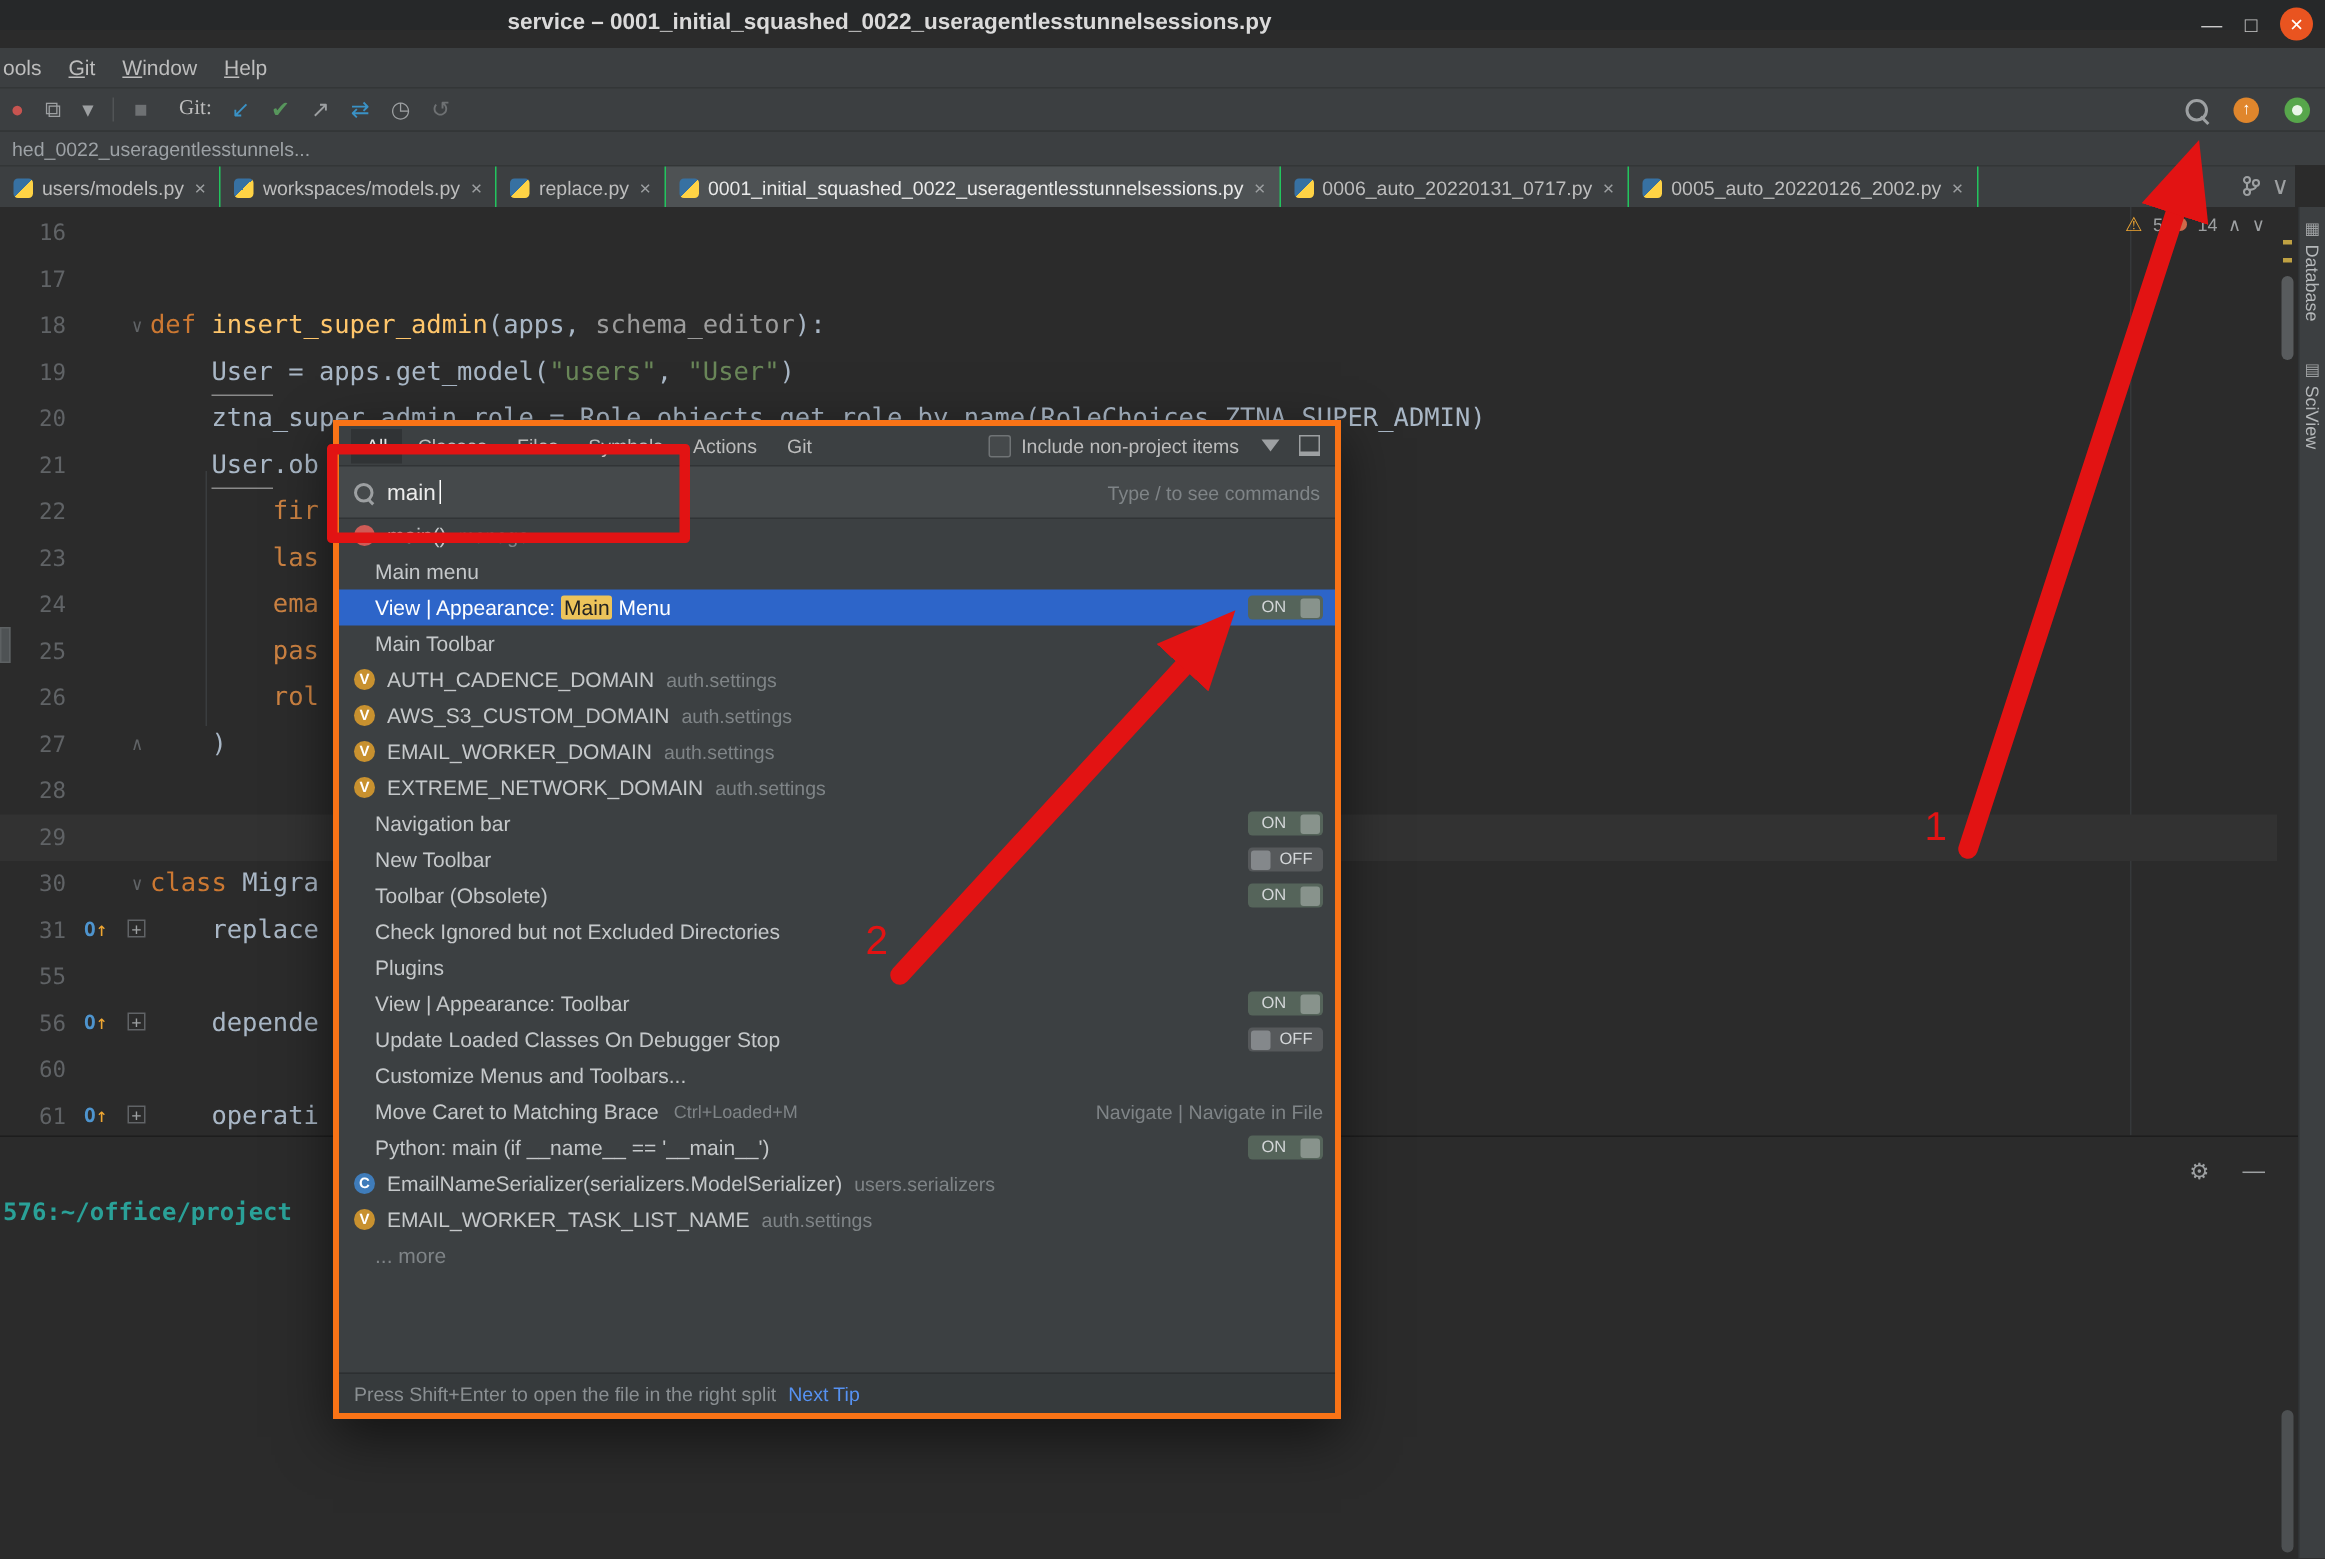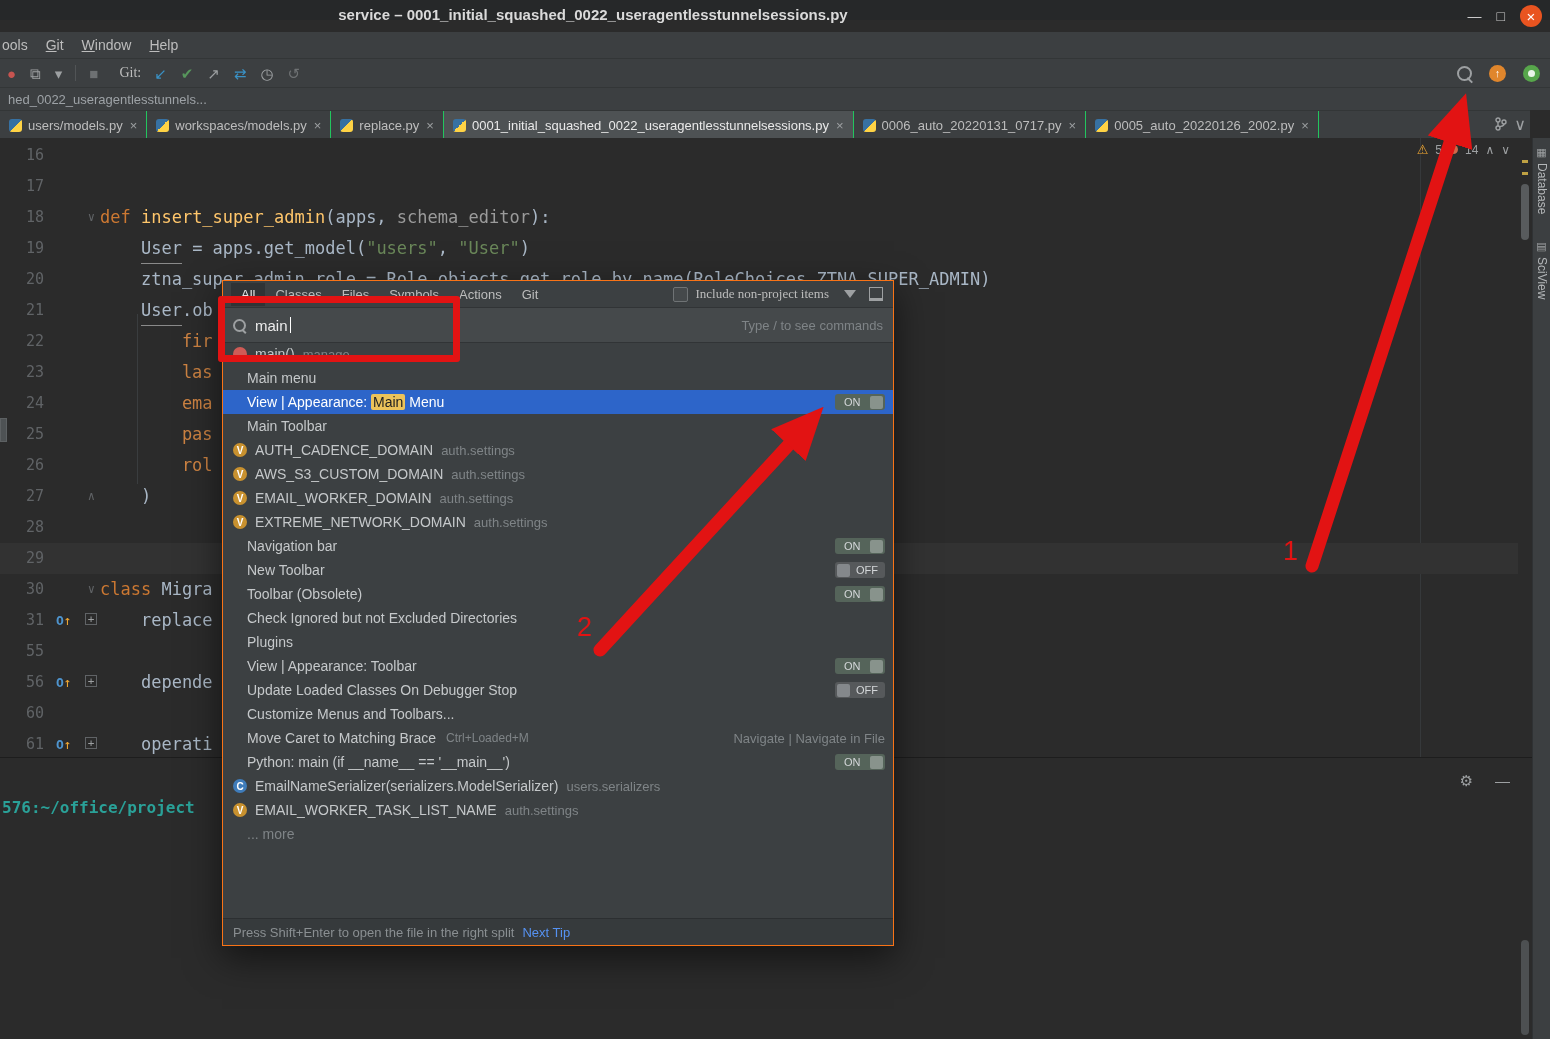--- a/index.html
+++ b/index.html
@@ -71,7 +71,7 @@
   .bthumb{position:absolute;right:21px;top:940px;width:8px;height:95px;border-radius:4px;background:#4d5052;}
   .lsliver{position:absolute;left:0;top:418px;width:7px;height:24px;background:#4e5254;border:1px solid #5d6163;box-sizing:border-box;}
   
-  .se{position:absolute;left:222px;top:280px;width:672px;height:666px;background:#3c4042;border:1px solid #f97316;box-shadow:0 12px 34px rgba(0,0,0,.55);z-index:50;font-size:14px;box-sizing:border-box;}
+  .se{position:absolute;left:222px;top:280px;width:672px;height:666px;background:#3c4042;border:4px solid #f97316;box-shadow:0 12px 34px rgba(0,0,0,.55);z-index:50;font-size:14px;box-sizing:border-box;}
   .se-tabs{height:26px;display:flex;align-items:center;padding-left:8px;}
   .se-tab{padding:4px 10px;color:#bdbdbd;font-size:13px;}
   .se-tab.sel{background:#303335;color:#e4e4e4;}

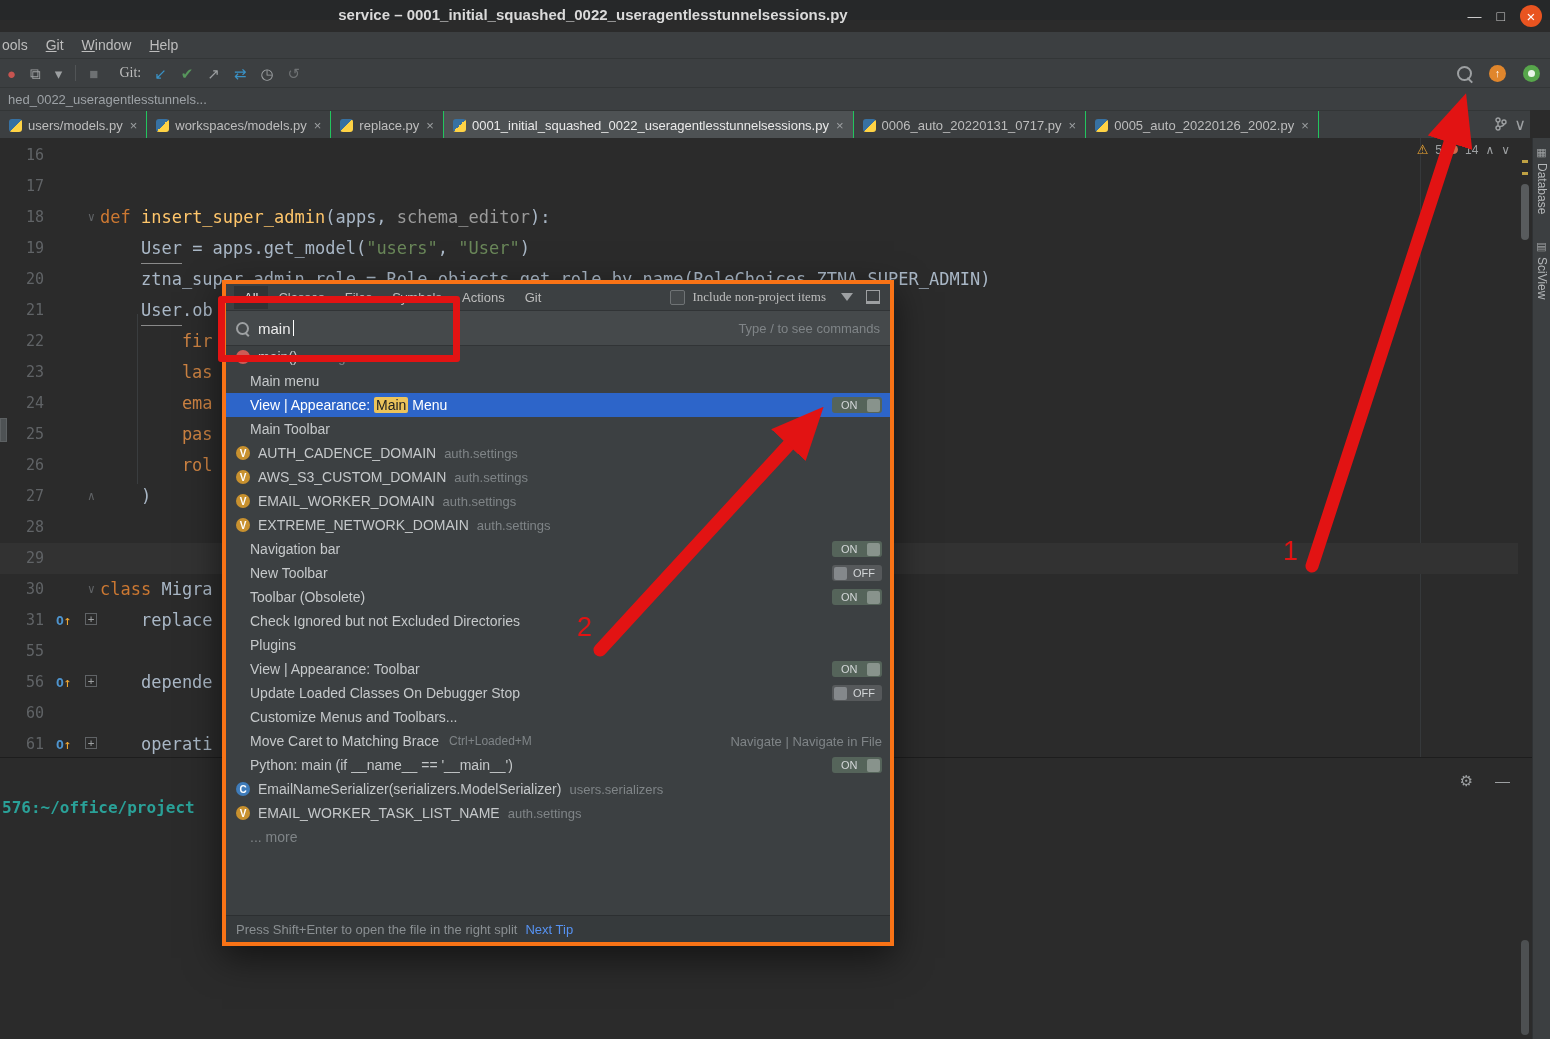--- a/index.html
+++ b/index.html
@@ -75,7 +75,7 @@
   .se-tabs{height:26px;display:flex;align-items:center;padding-left:8px;}
   .se-tab{padding:4px 10px;color:#bdbdbd;font-size:13px;}
   .se-tab.sel{background:#303335;color:#e4e4e4;}
-  .se-opts{margin-left:auto;display:flex;align-items:center;gap:7px;padding-right:10px;font-family:Liberation Serif, serif;}
+  .se-opts{margin-left:auto;display:flex;align-items:center;gap:7px;padding-right:10px;}
   .cb{width:13px;height:13px;border:1px solid #6f7375;border-radius:2px;background:#45494b;}
   .cblabel{font-size:13px;color:#bdbdbd;}
   .funnel{width:0;height:0;border-left:6px solid transparent;border-right:6px solid transparent;border-top:8px solid #9da0a2;margin-left:8px;}

